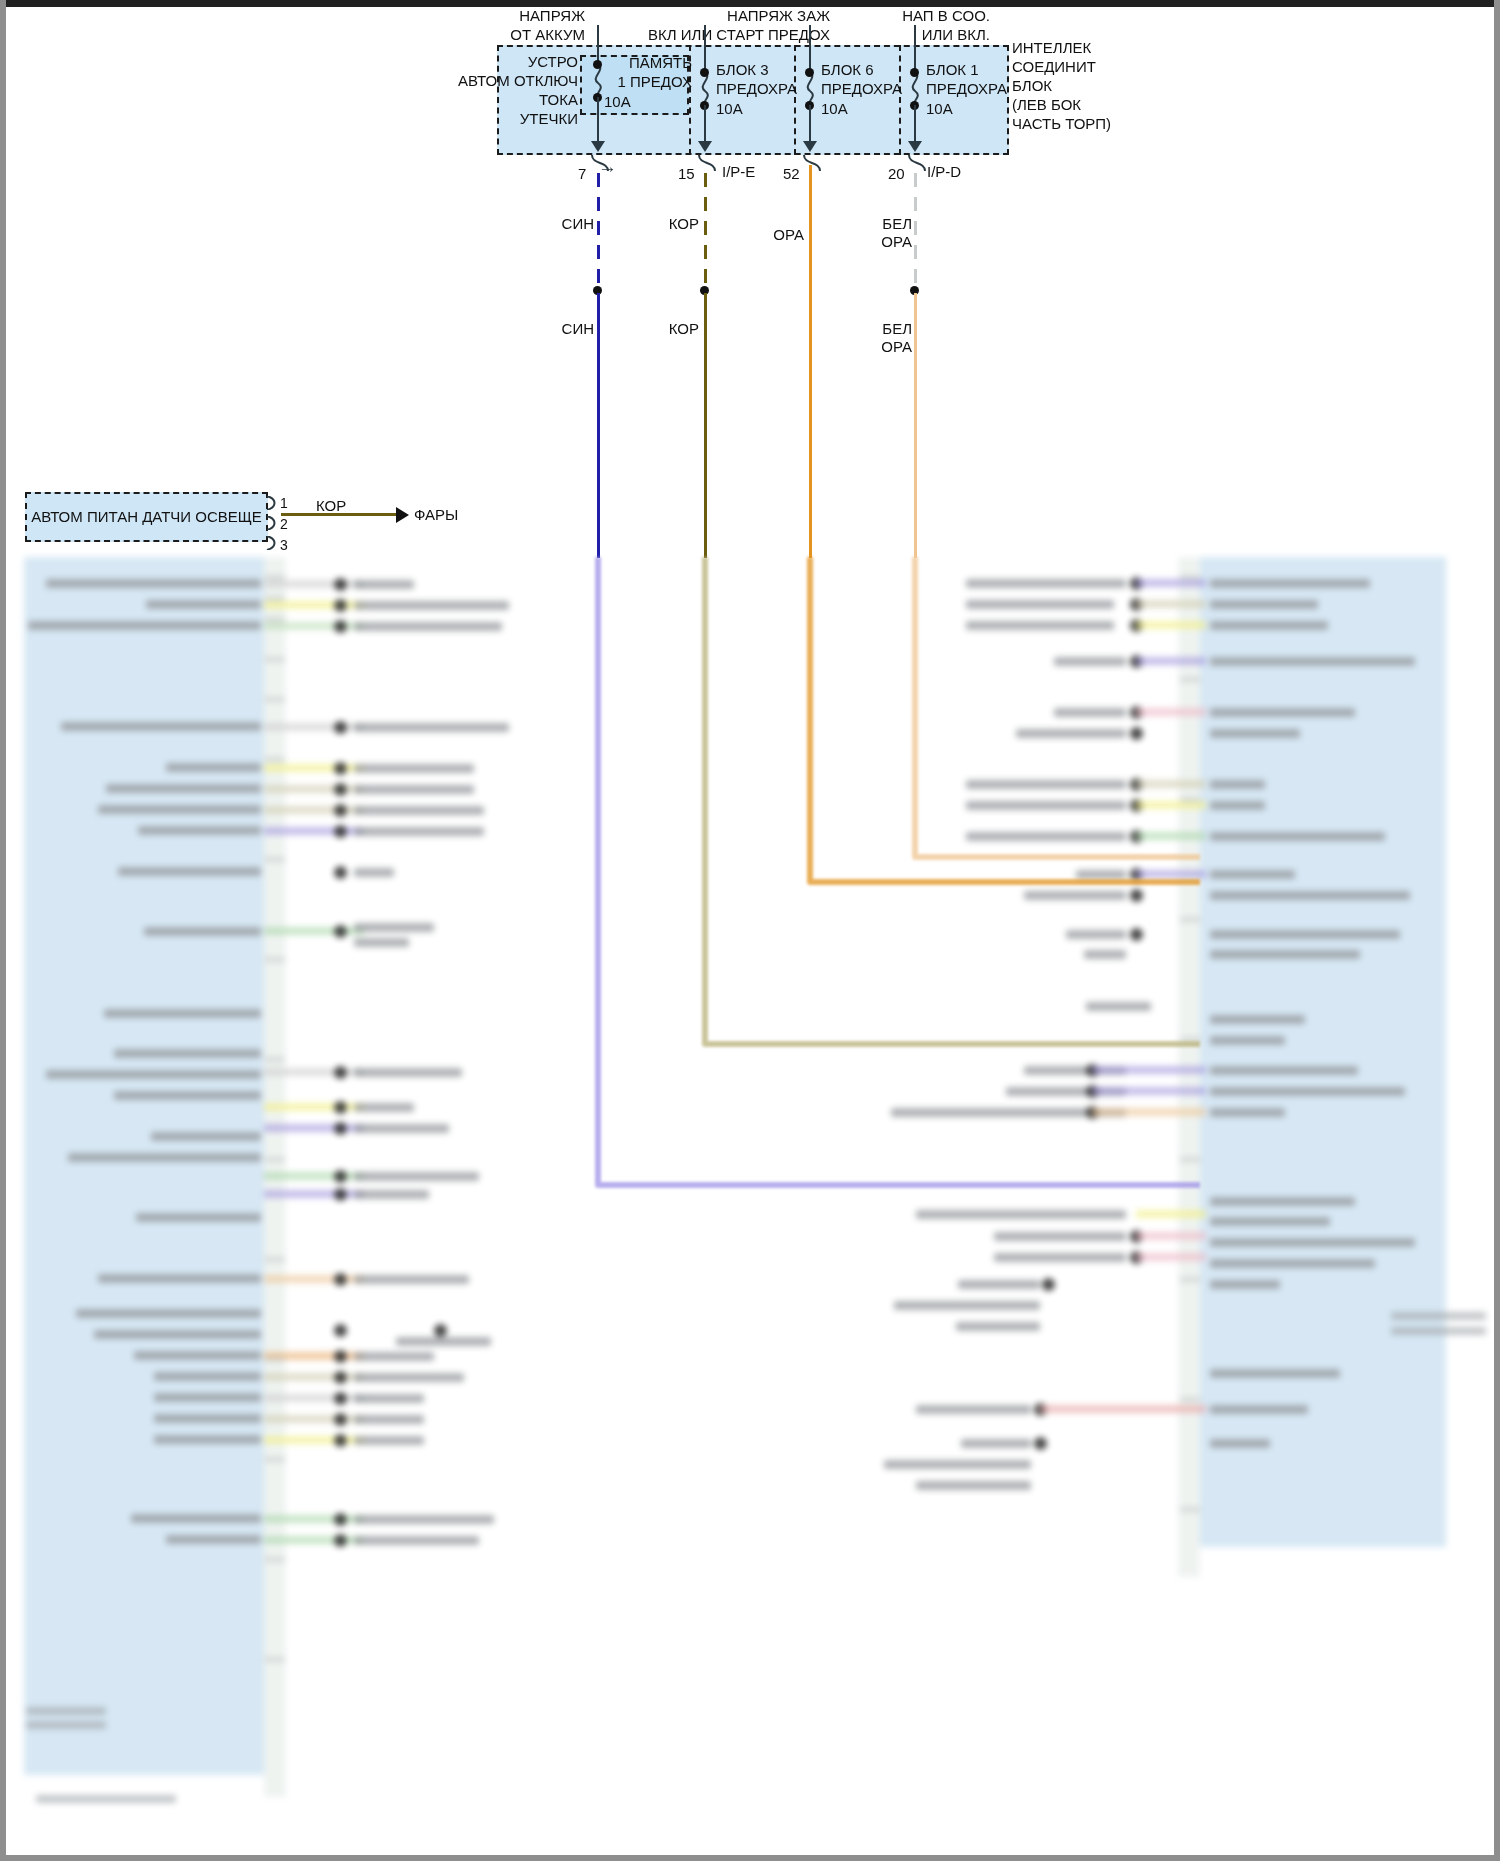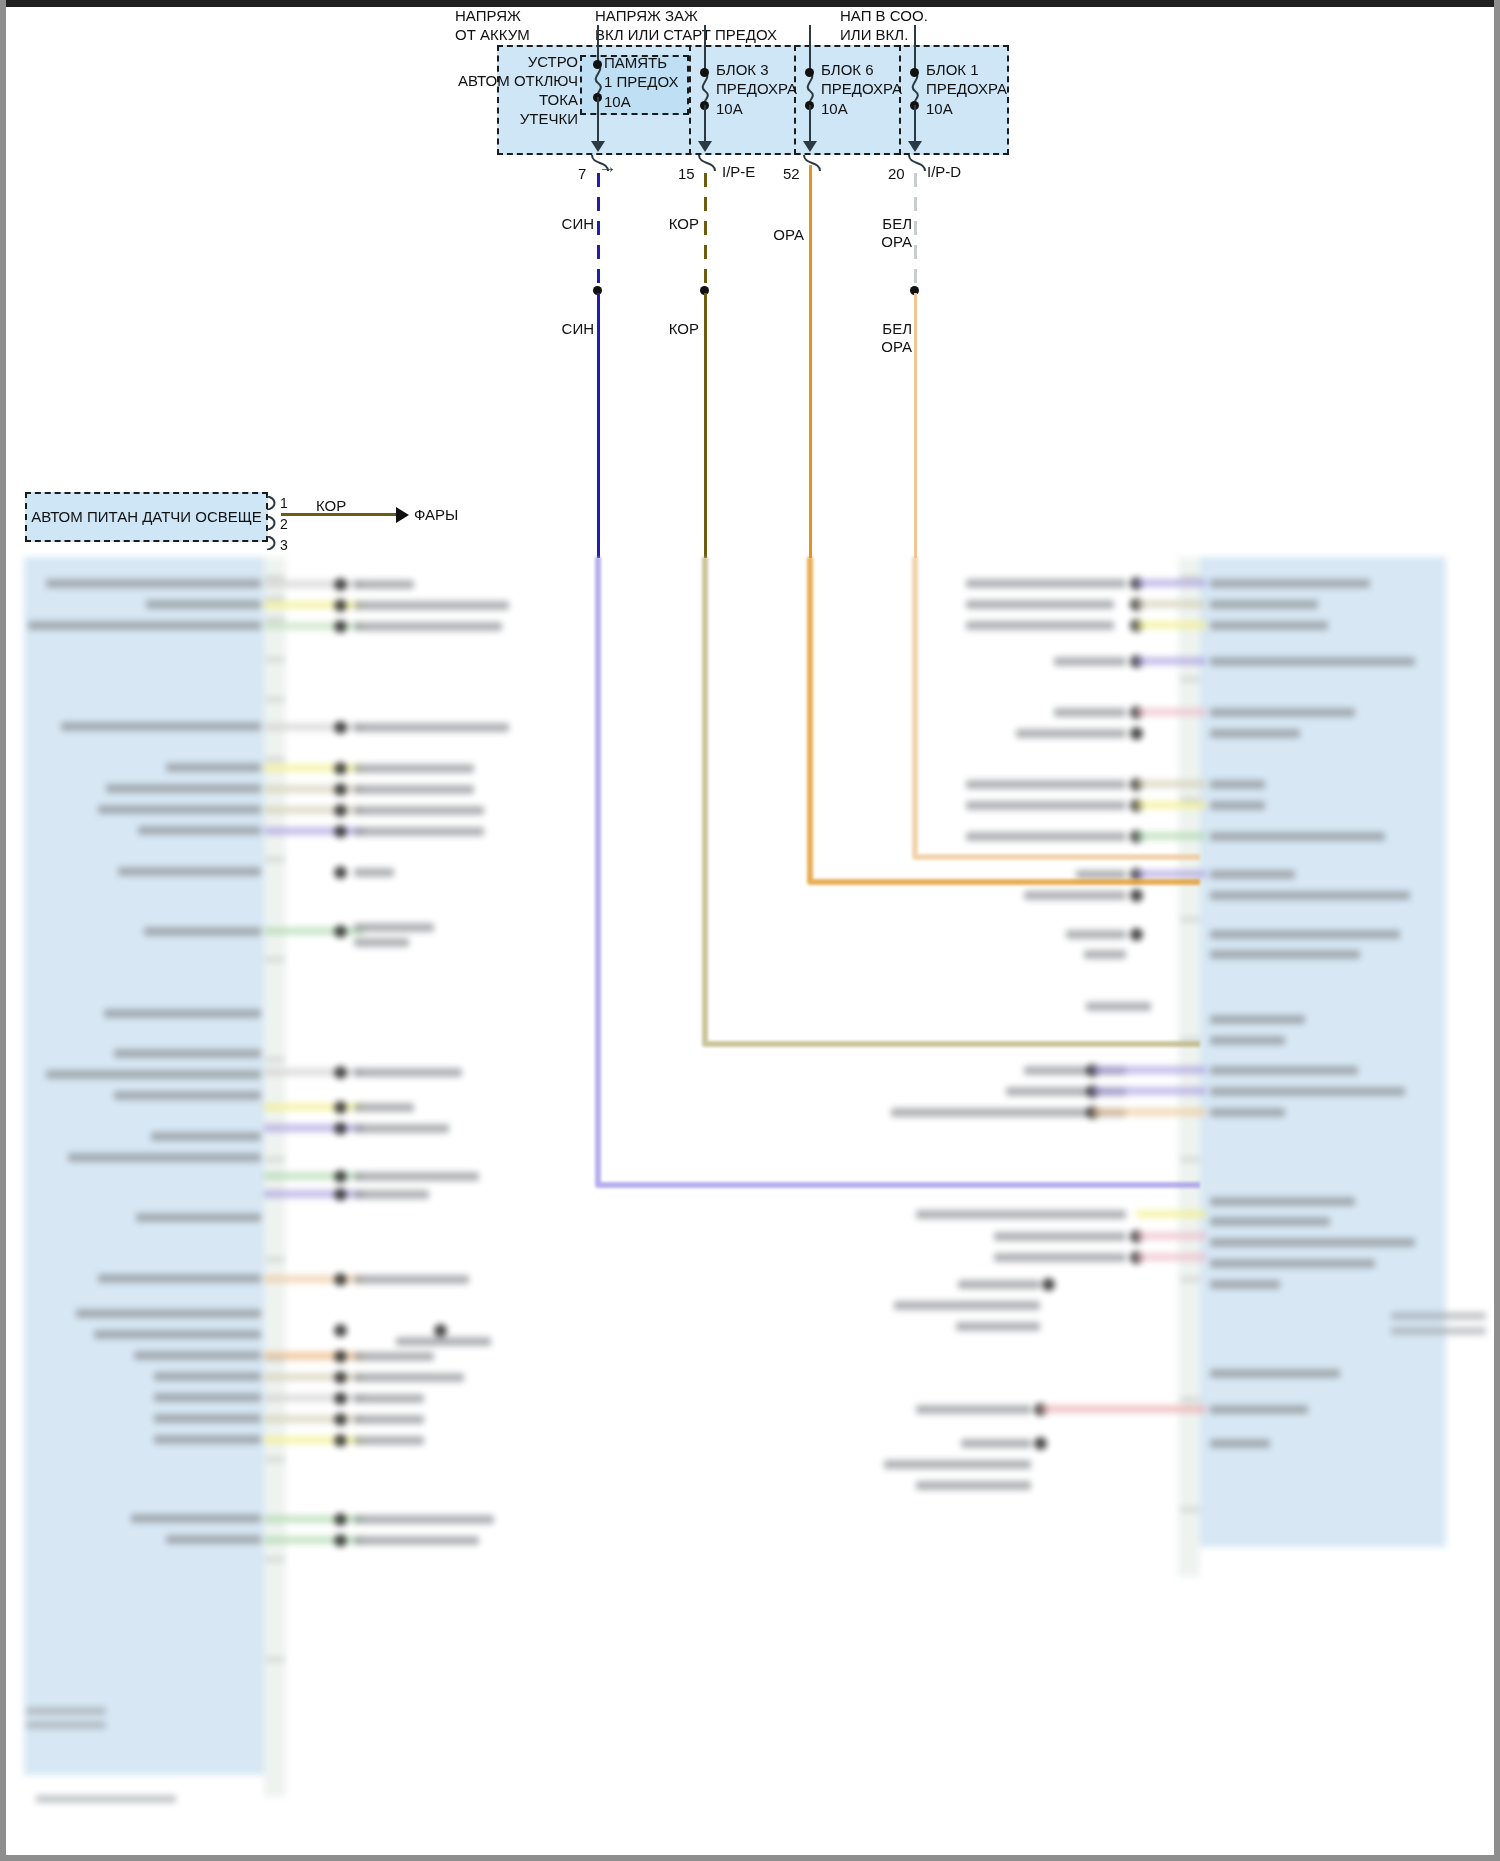--- a/index.html
+++ b/index.html
@@ -19,7 +19,7 @@
   .fuse-divider{position:absolute;width:0;border-left:2px dashed #1b1b1b;}
 
   .lbl{position:absolute;color:#111;font-size:15px;line-height:19px;white-space:pre;}
-  .lbl.c{text-align:left;}
+  .lbl.c{text-align:right;}
   .lbl.r{text-align:right;}
   .lbl.l{text-align:left;}
 

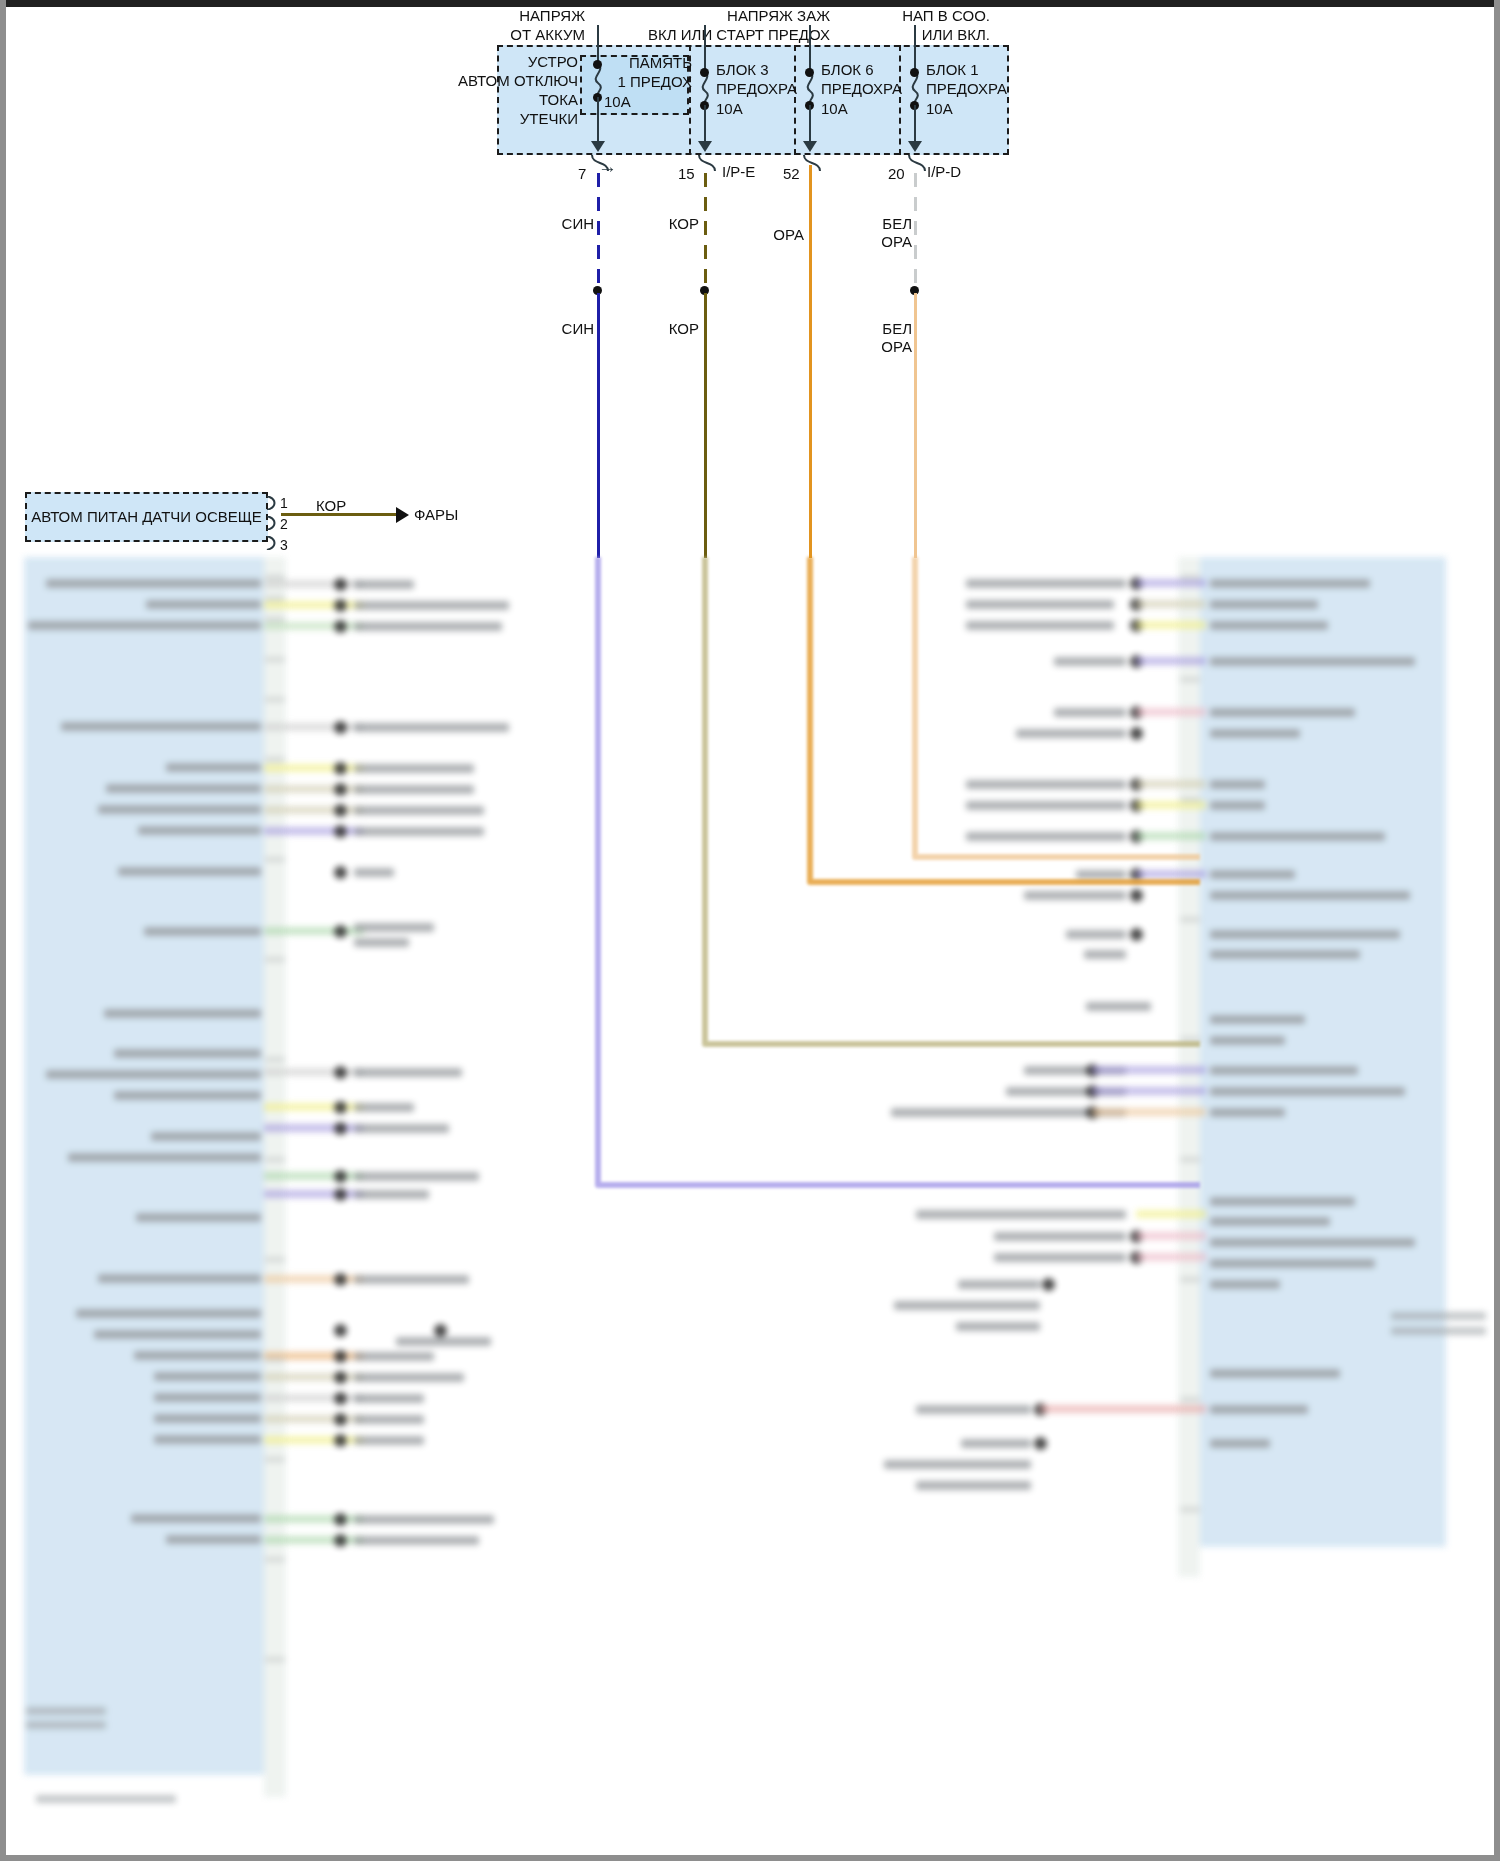--- a/index.html
+++ b/index.html
@@ -89,6 +89,11 @@
 ТОКА
 УТЕЧКИ</div>
 
+  <div class="lbl l" style="left:1012px;top:38px;width:120px;">ИНТЕЛЛЕК
+СОЕДИНИТ
+БЛОК
+(ЛЕВ БОК
+ЧАСТЬ ТОРП)</div>
 
   <div class="vline" style="left:597px;top:25px;height:40px;"></div>
   <svg class="fuse-coil" style="left:590px;top:63px;" viewBox="0 0 16 34">

